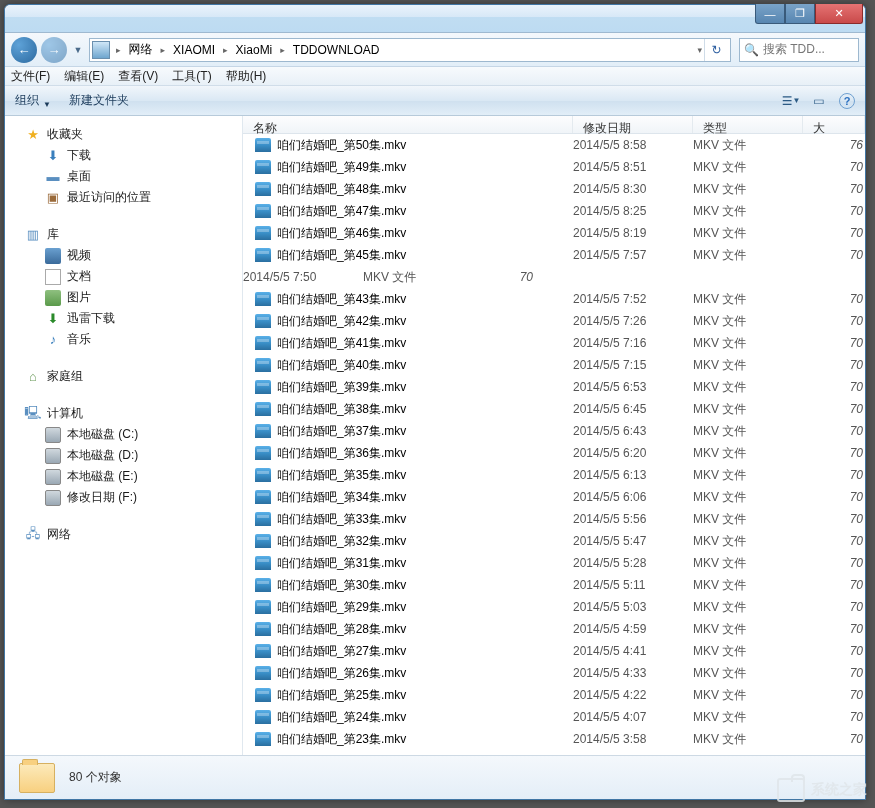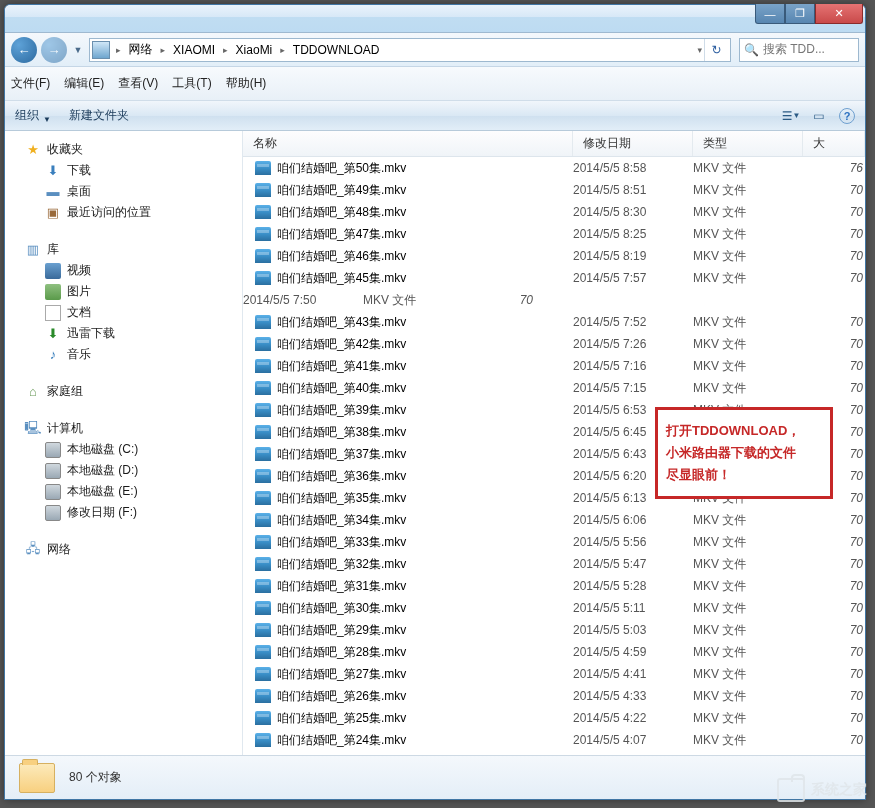--- a/index.html
+++ b/index.html
@@ -21,7 +21,7 @@
 .crumb-sep { color: #666; font-size: 9px; padding: 0 2px; }
 .addr-ref { width: 24px; display:flex; align-items:center; justify-content:center; color:#2c5ea0; border-left:1px solid #cfdce8; height:100%;}
 .search { width: 120px; height: 24px; background: #fff; border: 1px solid #9db8cf; margin-left: 4px; display:flex; align-items:center; padding:0 4px; color:#777; font-size:12px; gap:4px;}
-.menubar { height: 34px; background: linear-gradient(#f7fafd,#e8f0f7); border-bottom: 1px solid #d0dde9; display: flex; align-items: center; padding: 0 6px; font-size: 12px; color: #222; }
+.menubar { height: 19px; background: linear-gradient(#f7fafd,#e8f0f7); border-bottom: 1px solid #d0dde9; display: flex; align-items: center; padding: 0 6px; font-size: 12px; color: #222; }
 .menubar span { margin-right: 14px; }
 .toolbar { height: 30px; background: linear-gradient(to bottom,#f1f6fb,#dae8f4 50%,#cfe0ef 51%,#e2eef8); border-bottom:1px solid #b7cada; display:flex; align-items:center; padding:0 10px; font-size:12px; color:#1a3a5a; justify-content:space-between;}
 .toolbar-left { display:flex; gap:18px; align-items:center;}

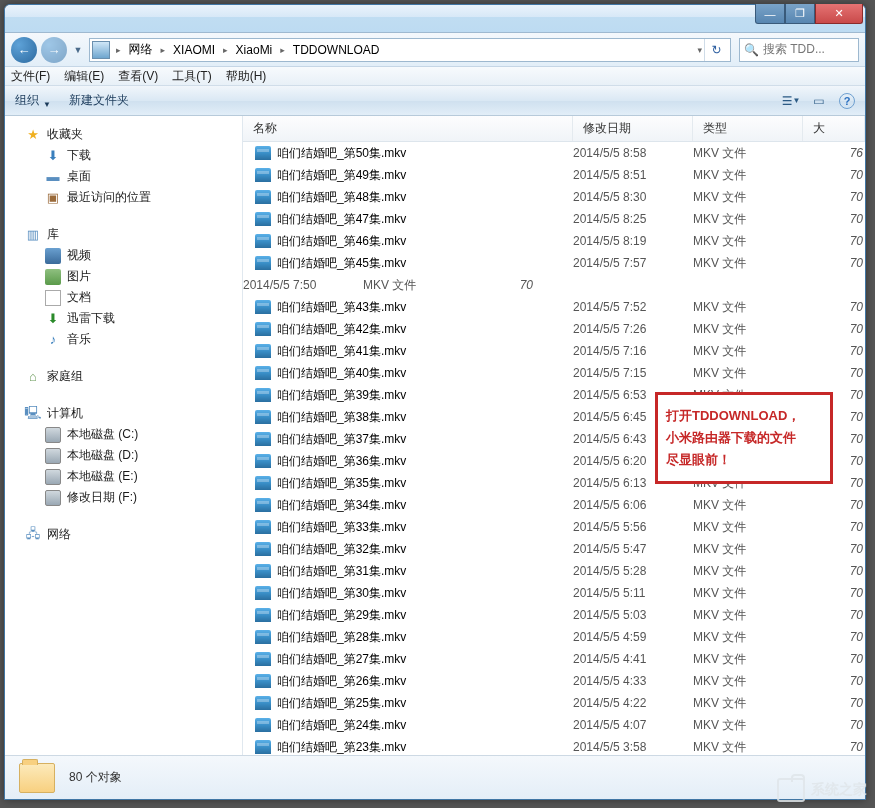--- a/index.html
+++ b/index.html
@@ -50,7 +50,7 @@
 .ico-drive { background:linear-gradient(#d0d8de,#9aa8b4); border-radius:2px; border:1px solid #888;}
 .ico-net { color:#5a8fc0;}
 .content { flex:1; display:flex; flex-direction:column; position:relative;}
-.cols { height: 26px; background: linear-gradient(#fdfdfe,#f0f4f8); border-bottom:1px solid #dde5ec; display:flex; font-size:12px; color:#333;}
+.cols { height: 18px; background: linear-gradient(#fdfdfe,#f0f4f8); border-bottom:1px solid #dde5ec; display:flex; font-size:12px; color:#333;}
 .col { padding: 4px 10px; border-right:1px solid #e4eaef;}
 .col-name { width: 330px;}
 .col-date { width: 120px;}

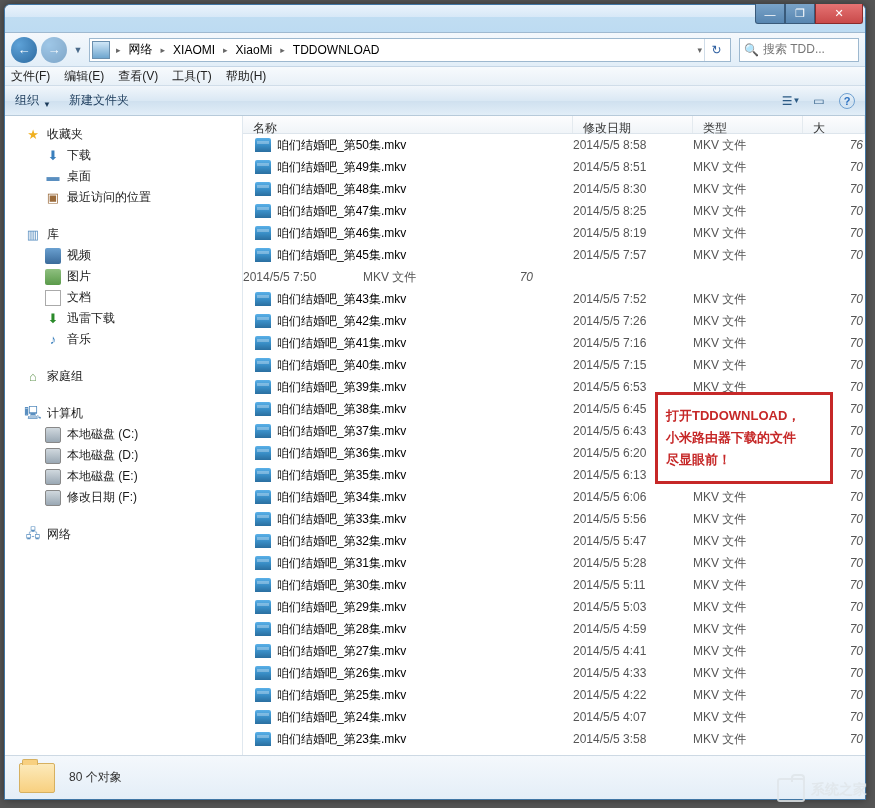--- a/index.html
+++ b/index.html
@@ -169,12 +169,12 @@
             <span>视频</span>
           </div>
         <div class="sb-item">
+            <span class="ico ico-doc"></span>
+            <span>文档</span>
+          </div>
+        <div class="sb-item">
             <span class="ico ico-pic"></span>
             <span>图片</span>
-          </div>
-        <div class="sb-item">
-            <span class="ico ico-doc"></span>
-            <span>文档</span>
           </div>
         <div class="sb-item">
             <span class="ico ico-xl">⬇</span>

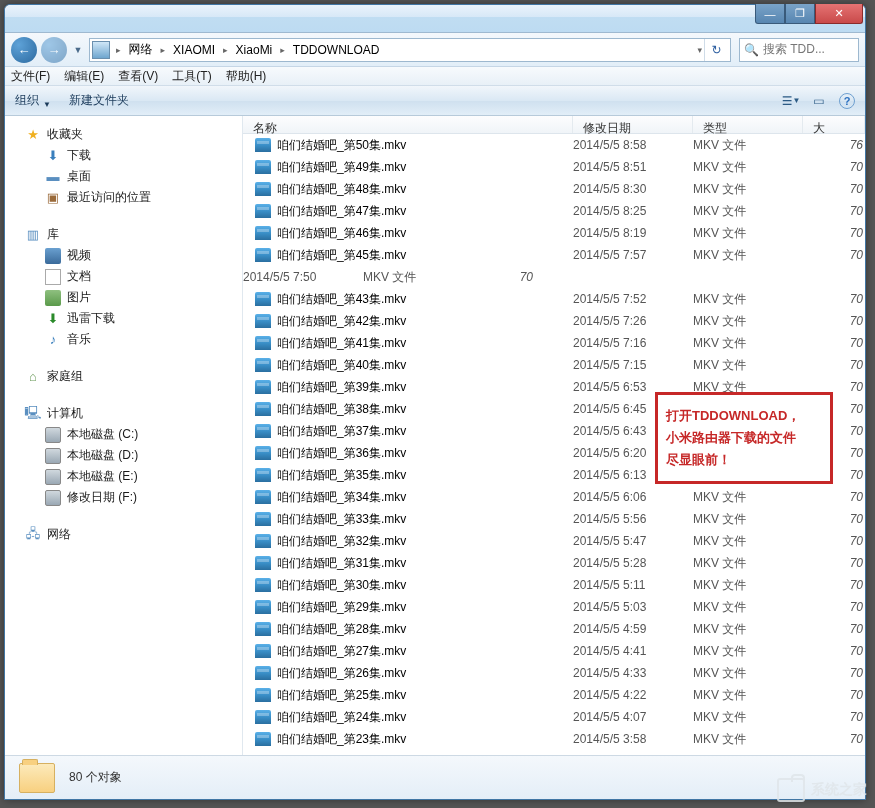--- a/index.html
+++ b/index.html
@@ -479,11 +479,6 @@
           </div>
         </div>
 
-      <div class="callout">
-        <div>打开TDDOWNLOAD，</div>
-        <div>小米路由器下载的文件</div>
-        <div>尽显眼前！</div>
-      </div>
     </div>
   </div>
 

